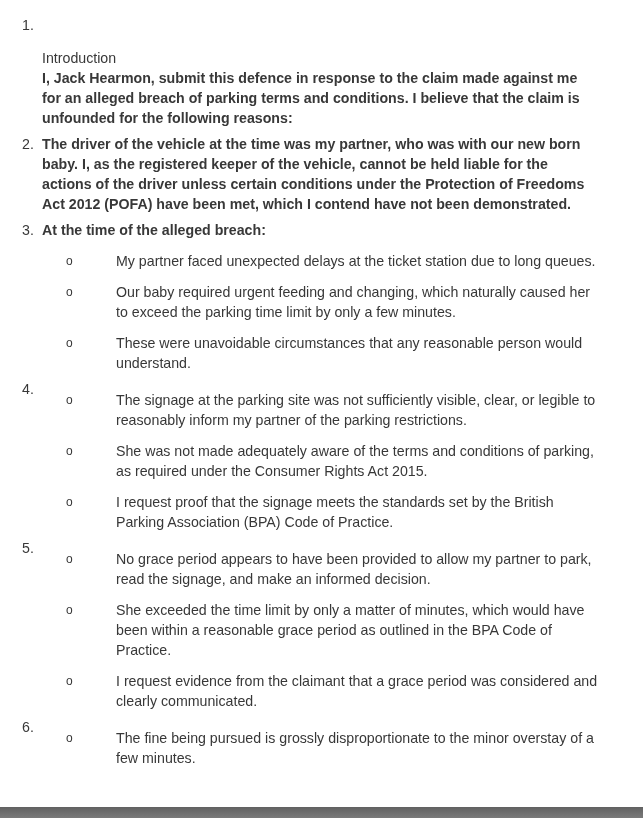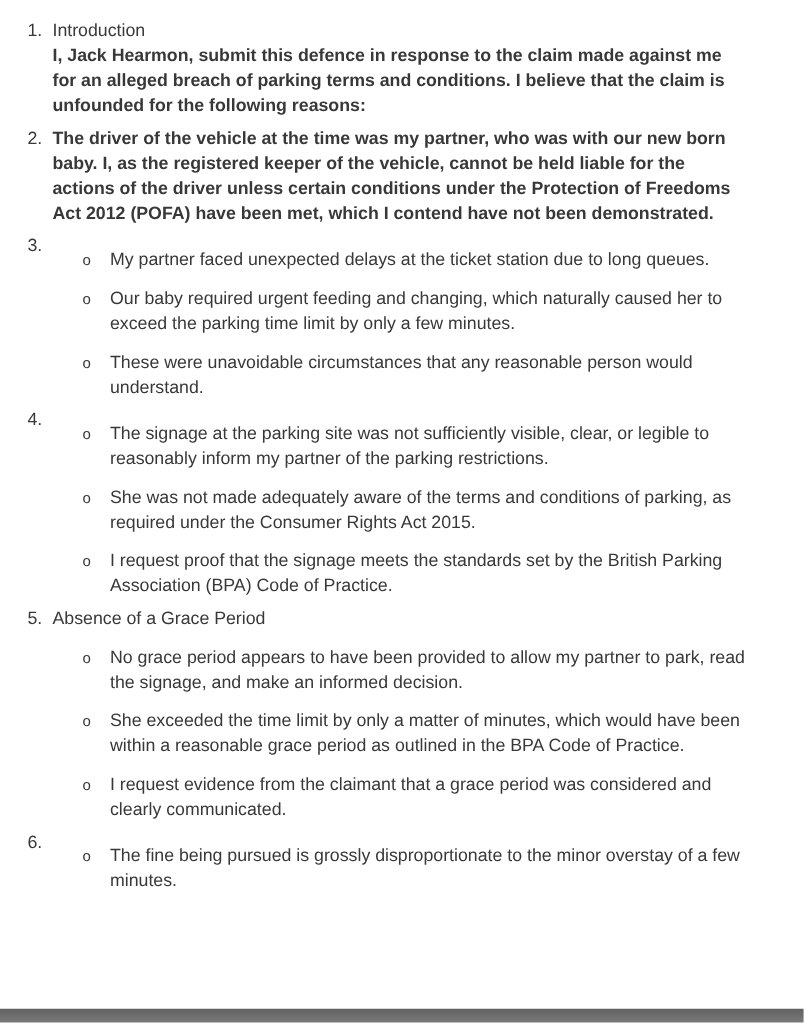--- a/index.html
+++ b/index.html
@@ -39,6 +39,7 @@
   }
   .heading {
     white-space: nowrap;
+    margin-top: 33px;
   }
   .para {
     max-width: 552px;

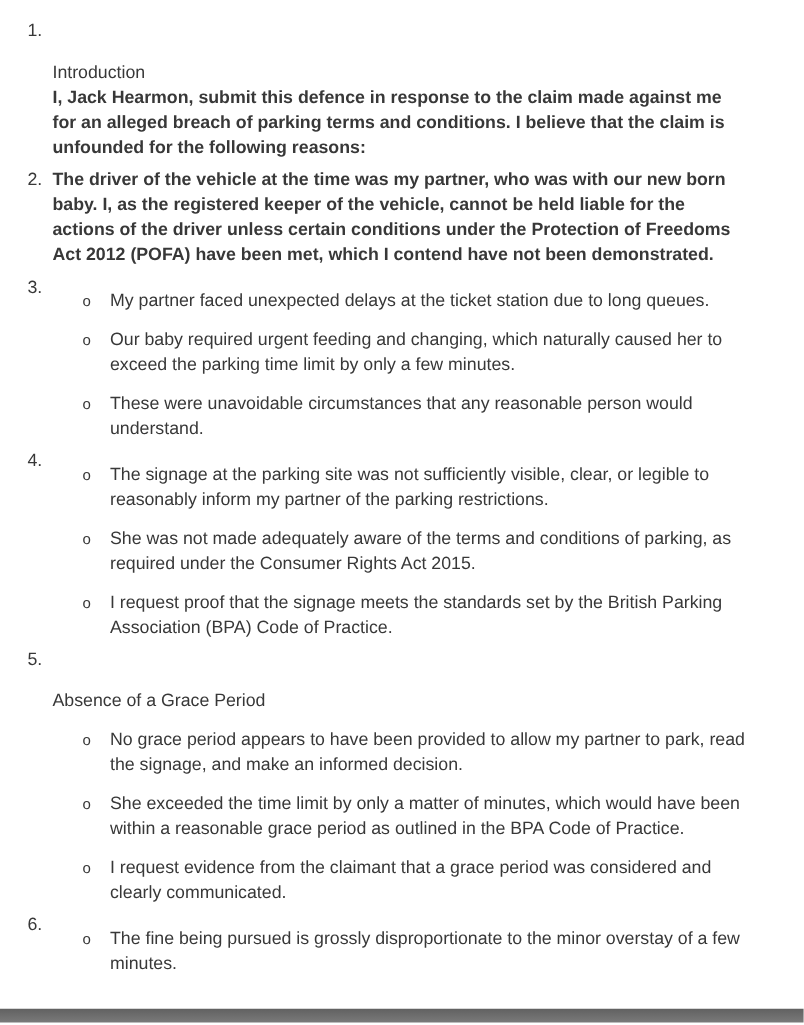--- a/index.html
+++ b/index.html
@@ -89,6 +89,7 @@
       <div class="section">
         <span class="num">3.</span>
         <div class="content">
+          <div class="para">At the time of the alleged breach:</div>
           <div class="bullet">
             <span class="marker">o</span>
             <span class="bullet-text">My partner faced unexpected delays at the ticket station due to long queues.</span>

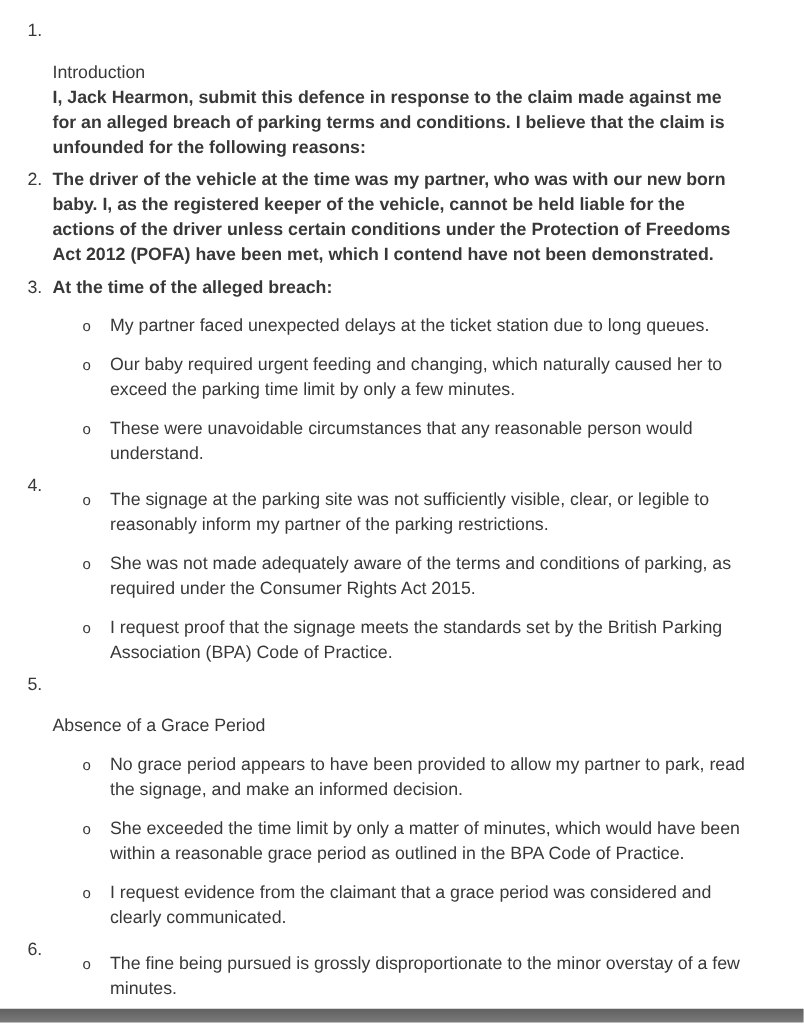--- a/index.html
+++ b/index.html
@@ -58,6 +58,7 @@
   .bullet-text {
     flex: 1;
     max-width: 516px;
+    margin-left: 28px;
   }
   .bottom-bar {
     position: absolute;

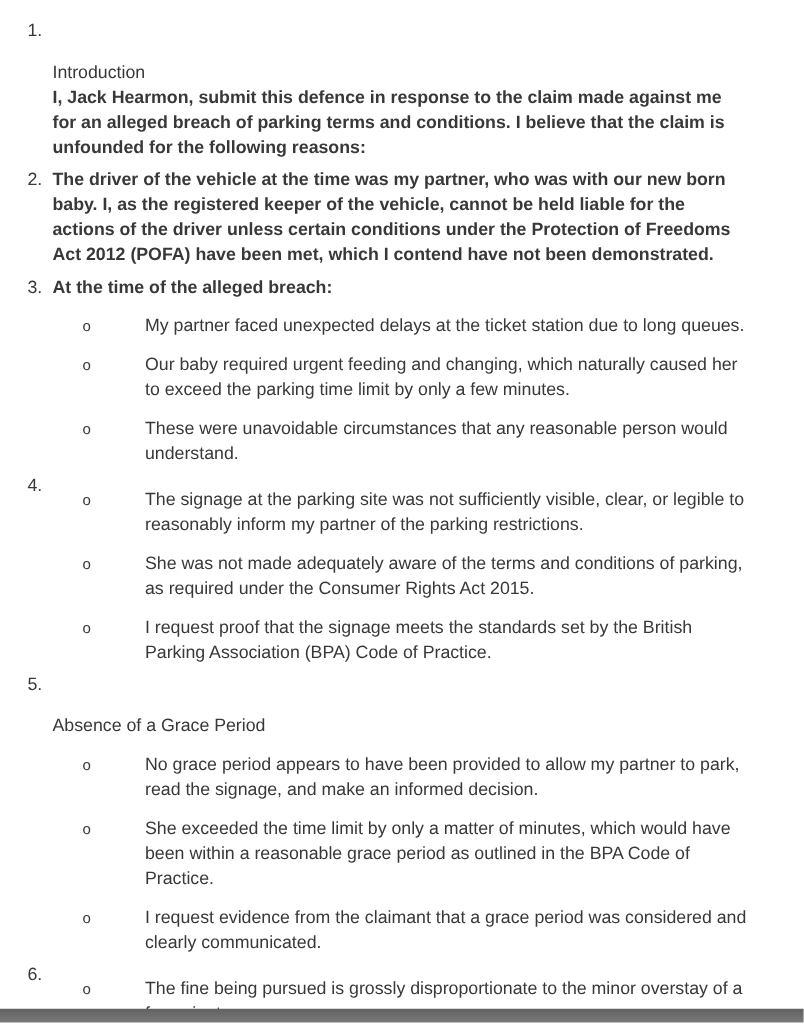--- a/index.html
+++ b/index.html
@@ -125,7 +125,6 @@
       <div class="section">
         <span class="num">5.</span>
         <div class="content">
-          <div class="heading">Absence of a Grace Period</div>
           <div class="bullet">
             <span class="marker">o</span>
             <span class="bullet-text">No grace period appears to have been provided to allow my partner to park, read the signage, and make an informed decision.</span>

